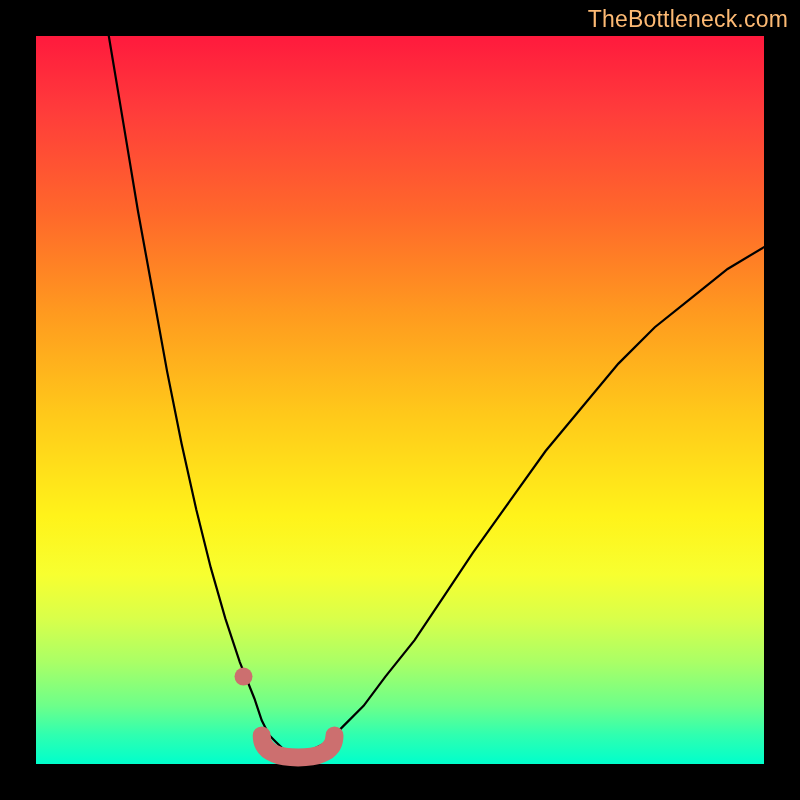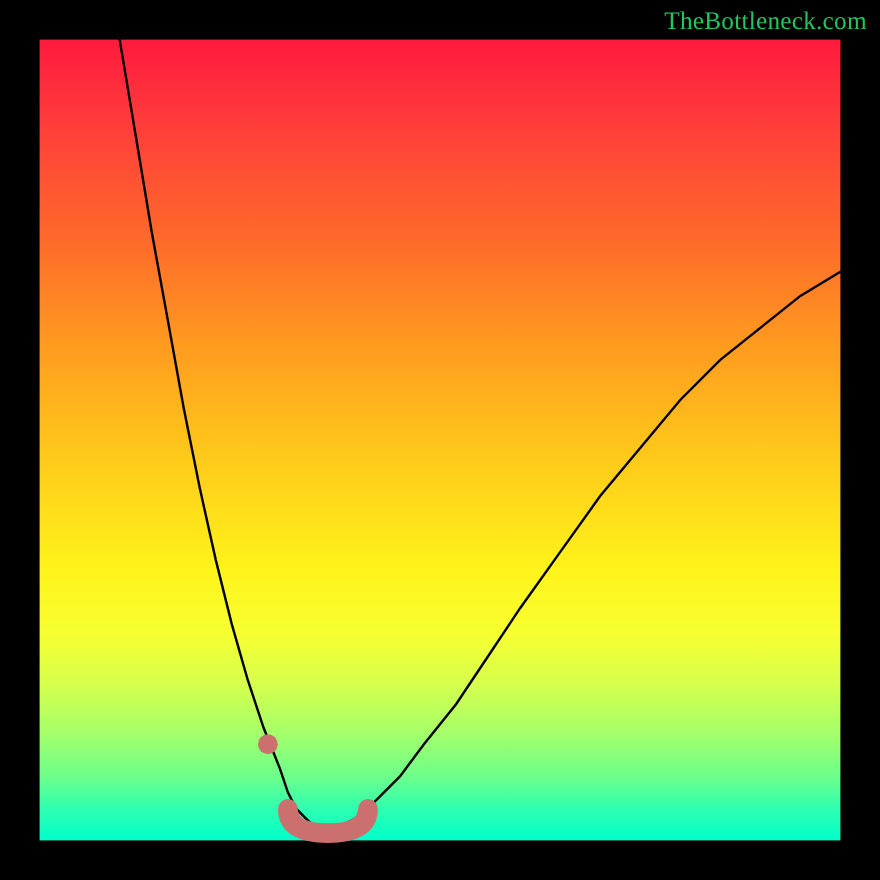--- a/index.html
+++ b/index.html
@@ -35,9 +35,9 @@
     position: absolute;
     top: 6px;
     right: 12px;
-    font-family: Liberation Serif, serif;
+    font-family: Liberation Sans, sans-serif;
     font-size: 23px;
-    color: #22c55e;
+    color: #fdba74;
     letter-spacing: 0.2px;
     user-select: none;
   }

